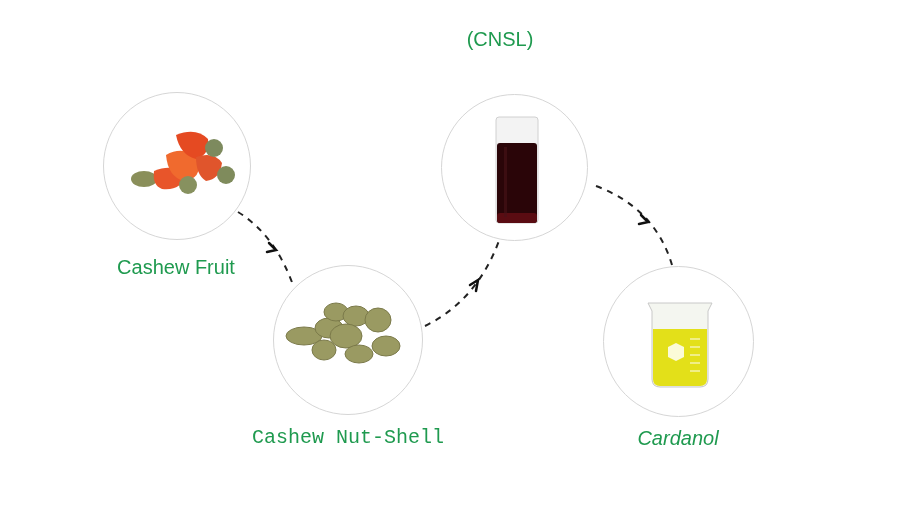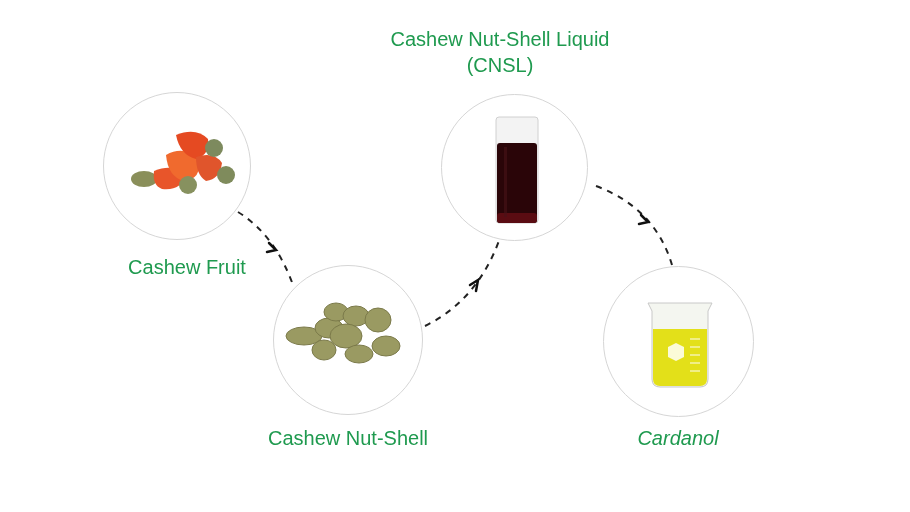--- a/index.html
+++ b/index.html
@@ -60,7 +60,6 @@
 </div>
 
 <div class="label" style="left:380px;top:26px;width:240px;">
-  <div>Cashew Nut-Shell Liquid</div>
   <div>(CNSL)</div>
 </div>
 <div class="circle" style="left:441px;top:94px;width:147px;height:147px;">

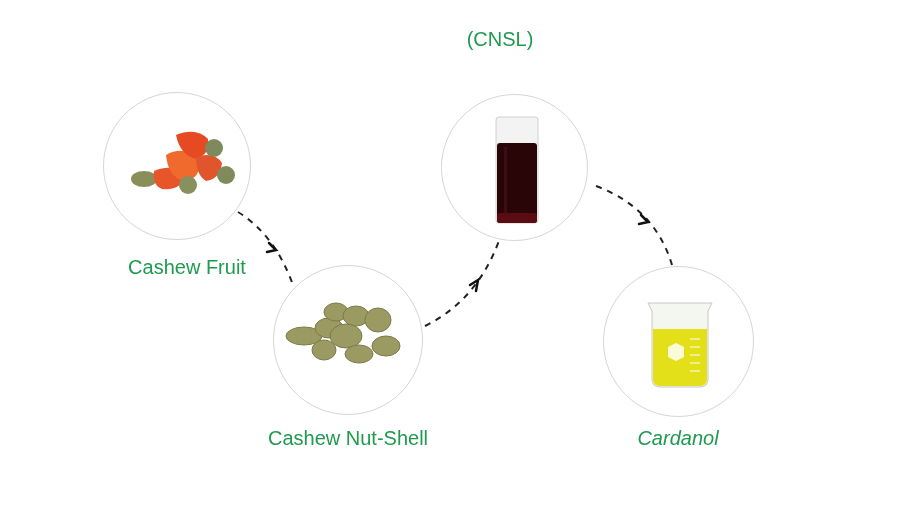--- a/index.html
+++ b/index.html
@@ -36,7 +36,7 @@
     <circle cx="122" cy="82" r="9" fill="#7f8b5c"></circle>
   </svg>
 </div>
-<div class="label" style="left:107px;top:254px;width:160px;">
+<div class="label" style="left:96px;top:254px;width:160px;">
   <span>Cashew Fruit</span>
 </div>
 

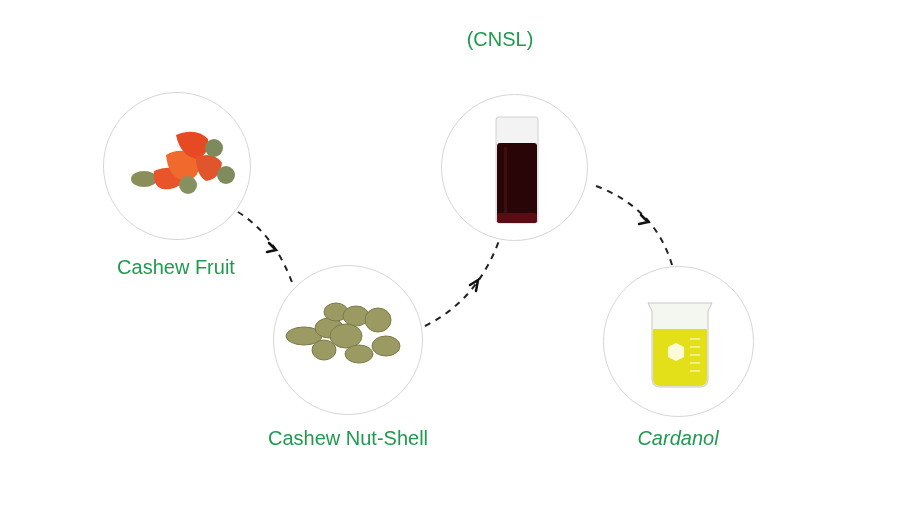--- a/index.html
+++ b/index.html
@@ -55,7 +55,7 @@
     </g>
   </svg>
 </div>
-<div class="label" style="left:248px;top:425px;width:200px;">
+<div class="label" style="left:248px;top:425px;width:200px;font-family:Liberation Mono, monospace;">
   <div>Cashew Nut-Shell</div>
 </div>
 

